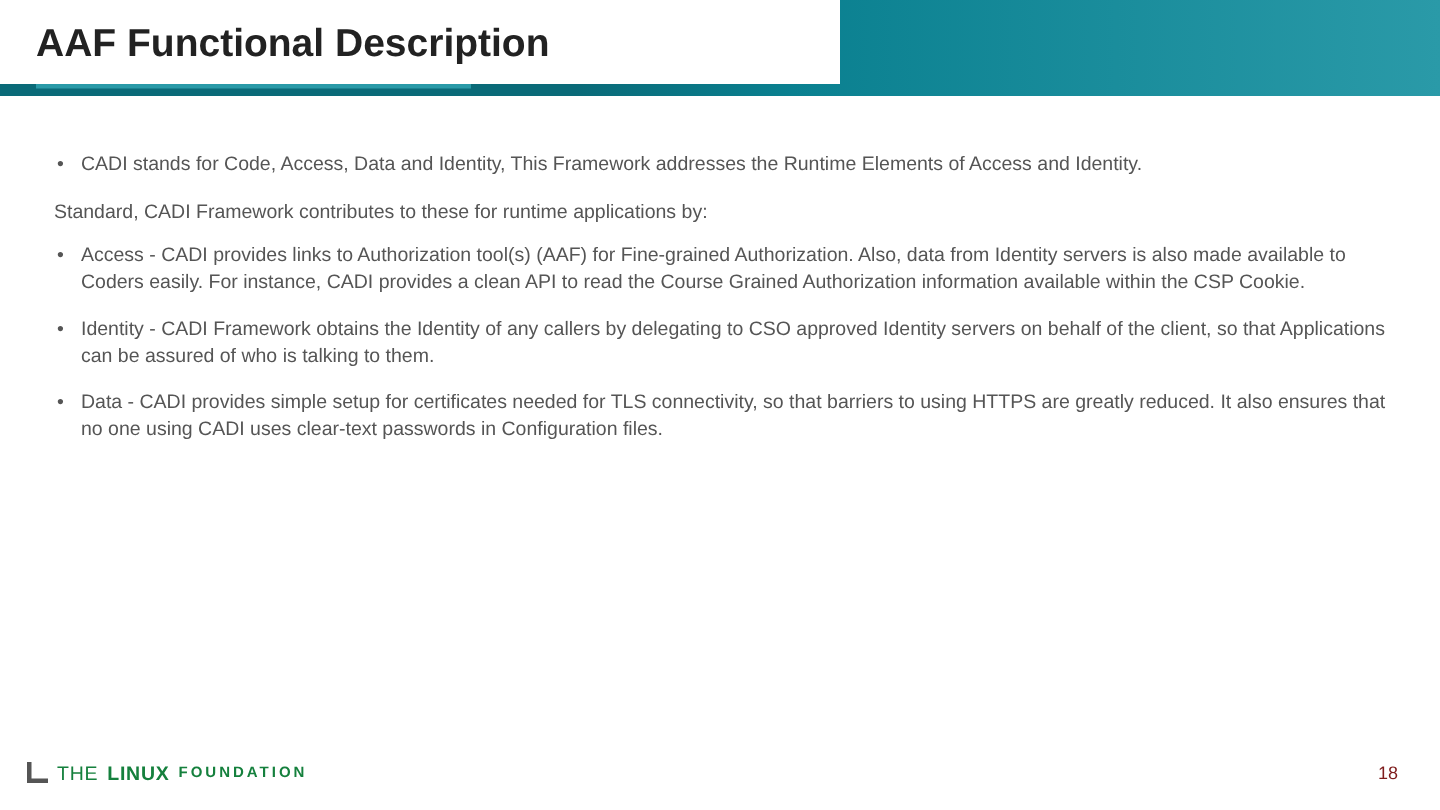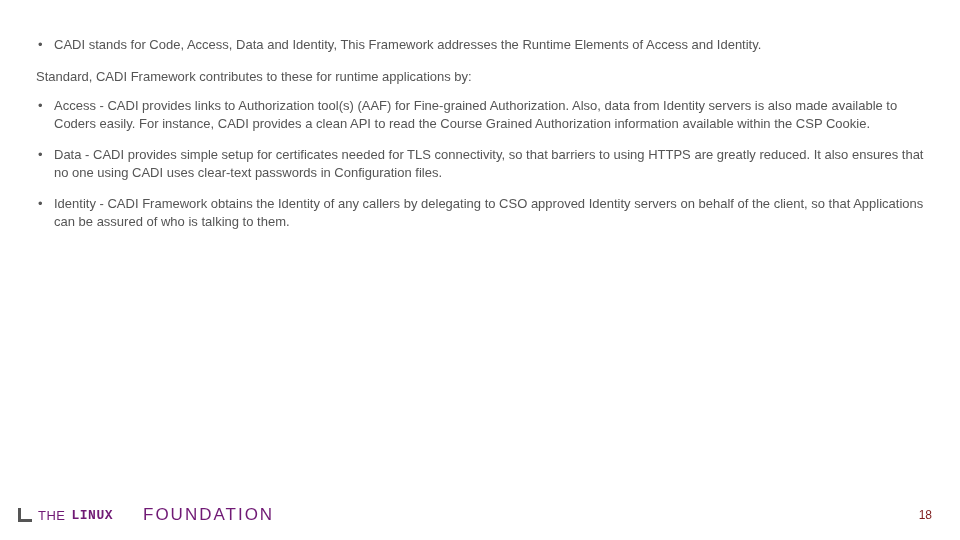--- a/index.html
+++ b/index.html
@@ -37,6 +37,12 @@
 
 <div class="slide">
 
+  <div class="header-band">
+    <div class="title-overlay">
+      <h1>AAF Functional Description</h1>
+    </div>
+    <div class="title-underline"></div>
+  </div>
 
   <div class="body">
     <ul class="bullets">

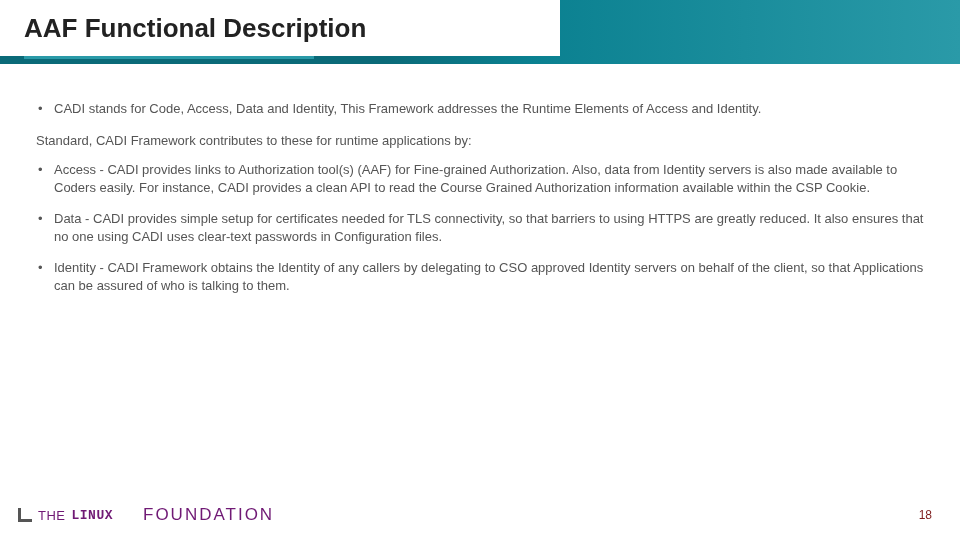--- a/index.html
+++ b/index.html
@@ -51,8 +51,8 @@
     <p class="intro">Standard, CADI Framework contributes to these for runtime applications by:</p>
     <ul class="bullets">
       <li>Access - CADI provides links to Authorization tool(s) (AAF) for Fine-grained Authorization. Also, data from Identity servers is also made available to Coders easily. For instance, CADI provides a clean API to read the Course Grained Authorization information available within the CSP Cookie.</li>
+      <li>Identity - CADI Framework obtains the Identity of any callers by delegating to CSO approved Identity servers on behalf of the client, so that Applications can be assured of who is talking to them.</li>
       <li>Data - CADI provides simple setup for certificates needed for TLS connectivity, so that barriers to using HTTPS are greatly reduced. It also ensures that no one using CADI uses clear-text passwords in Configuration files.</li>
-      <li>Identity - CADI Framework obtains the Identity of any callers by delegating to CSO approved Identity servers on behalf of the client, so that Applications can be assured of who is talking to them.</li>
     </ul>
   </div>
 

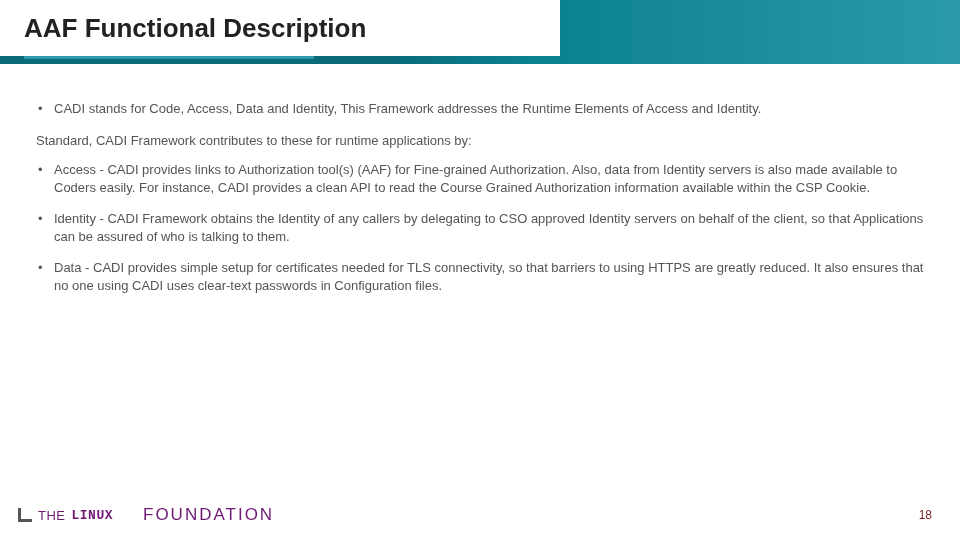--- a/index.html
+++ b/index.html
@@ -15,7 +15,7 @@
   .body ul.bullets > li::before { content: "•"; position: absolute; left: 2px; top: 0; color: #555; }
   .body p.intro { margin: 14px 0 12px 0; }
   .footer { position: absolute; bottom: 0; left: 0; width: 100%; height: 44px; display: flex; align-items: center; justify-content: space-between; padding: 0 28px 6px 18px; }
-  .lf-logo { display: flex; align-items: center; gap: 6px; color: #701a75; font-size: 13px; letter-spacing: 0.5px; }
+  .lf-logo { display: flex; align-items: center; gap: 6px; color: #15803d; font-size: 13px; letter-spacing: 0.5px; }
   .lf-mark { width: 14px; height: 14px; position: relative; }
   .lf-mark::before, .lf-mark::after { content: ""; position: absolute; background: #555; }
   .lf-mark::before { left: 0; top: 0; width: 3px; height: 14px; }

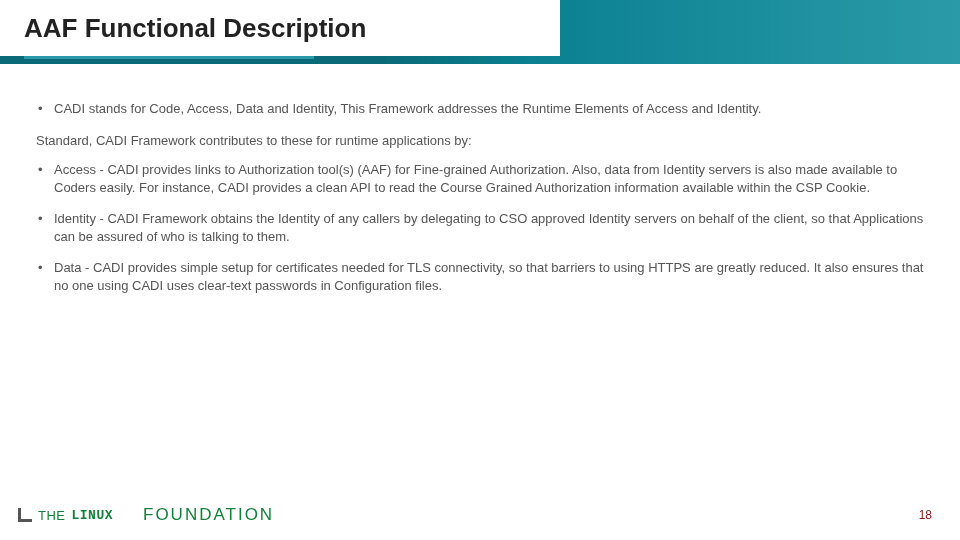--- a/index.html
+++ b/index.html
@@ -21,7 +21,7 @@
   .lf-mark::before { left: 0; top: 0; width: 3px; height: 14px; }
   .lf-mark::after { left: 0; bottom: 0; width: 14px; height: 3px; }
   .lf-text1 { font-weight: 400; }
-  .lf-text2 { font-weight: 700; font-family: Liberation Mono, monospace; }
+  .lf-text2 { font-weight: 700; }
   .lf-text3 { font-weight: 400; letter-spacing: 2px; font-size: 17px; margin-left: 24px; }
   .right-footer { display: flex; align-items: center; gap: 14px; }
   .onap-logo { display: flex; align-items: center; gap: 6px; }

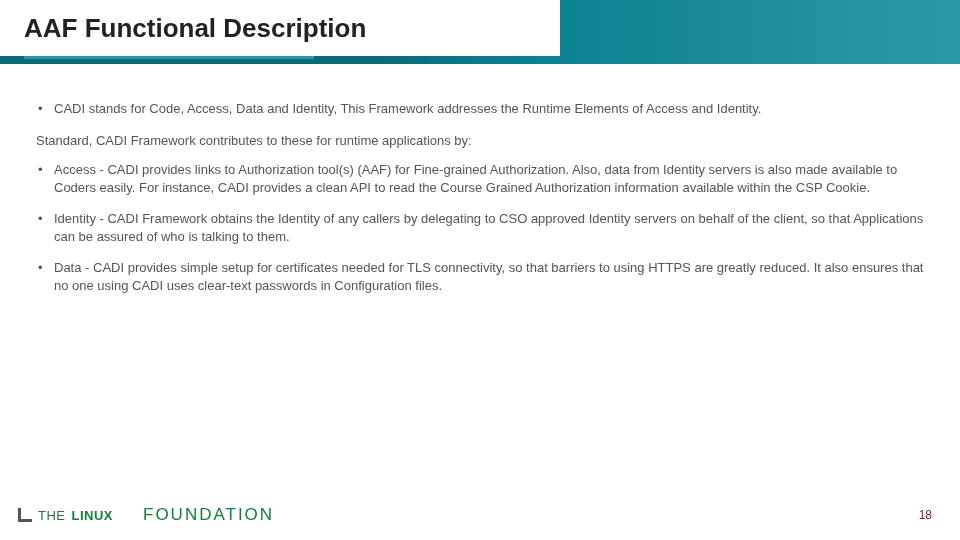--- a/index.html
+++ b/index.html
@@ -22,7 +22,7 @@
   .lf-mark::after { left: 0; bottom: 0; width: 14px; height: 3px; }
   .lf-text1 { font-weight: 400; }
   .lf-text2 { font-weight: 700; }
-  .lf-text3 { font-weight: 400; letter-spacing: 2px; font-size: 17px; margin-left: 24px; }
+  .lf-text3 { font-weight: 700; letter-spacing: 2px; font-size: 10px; }
   .right-footer { display: flex; align-items: center; gap: 14px; }
   .onap-logo { display: flex; align-items: center; gap: 6px; }
   .onap-mark { width: 22px; height: 22px; position: relative; }

